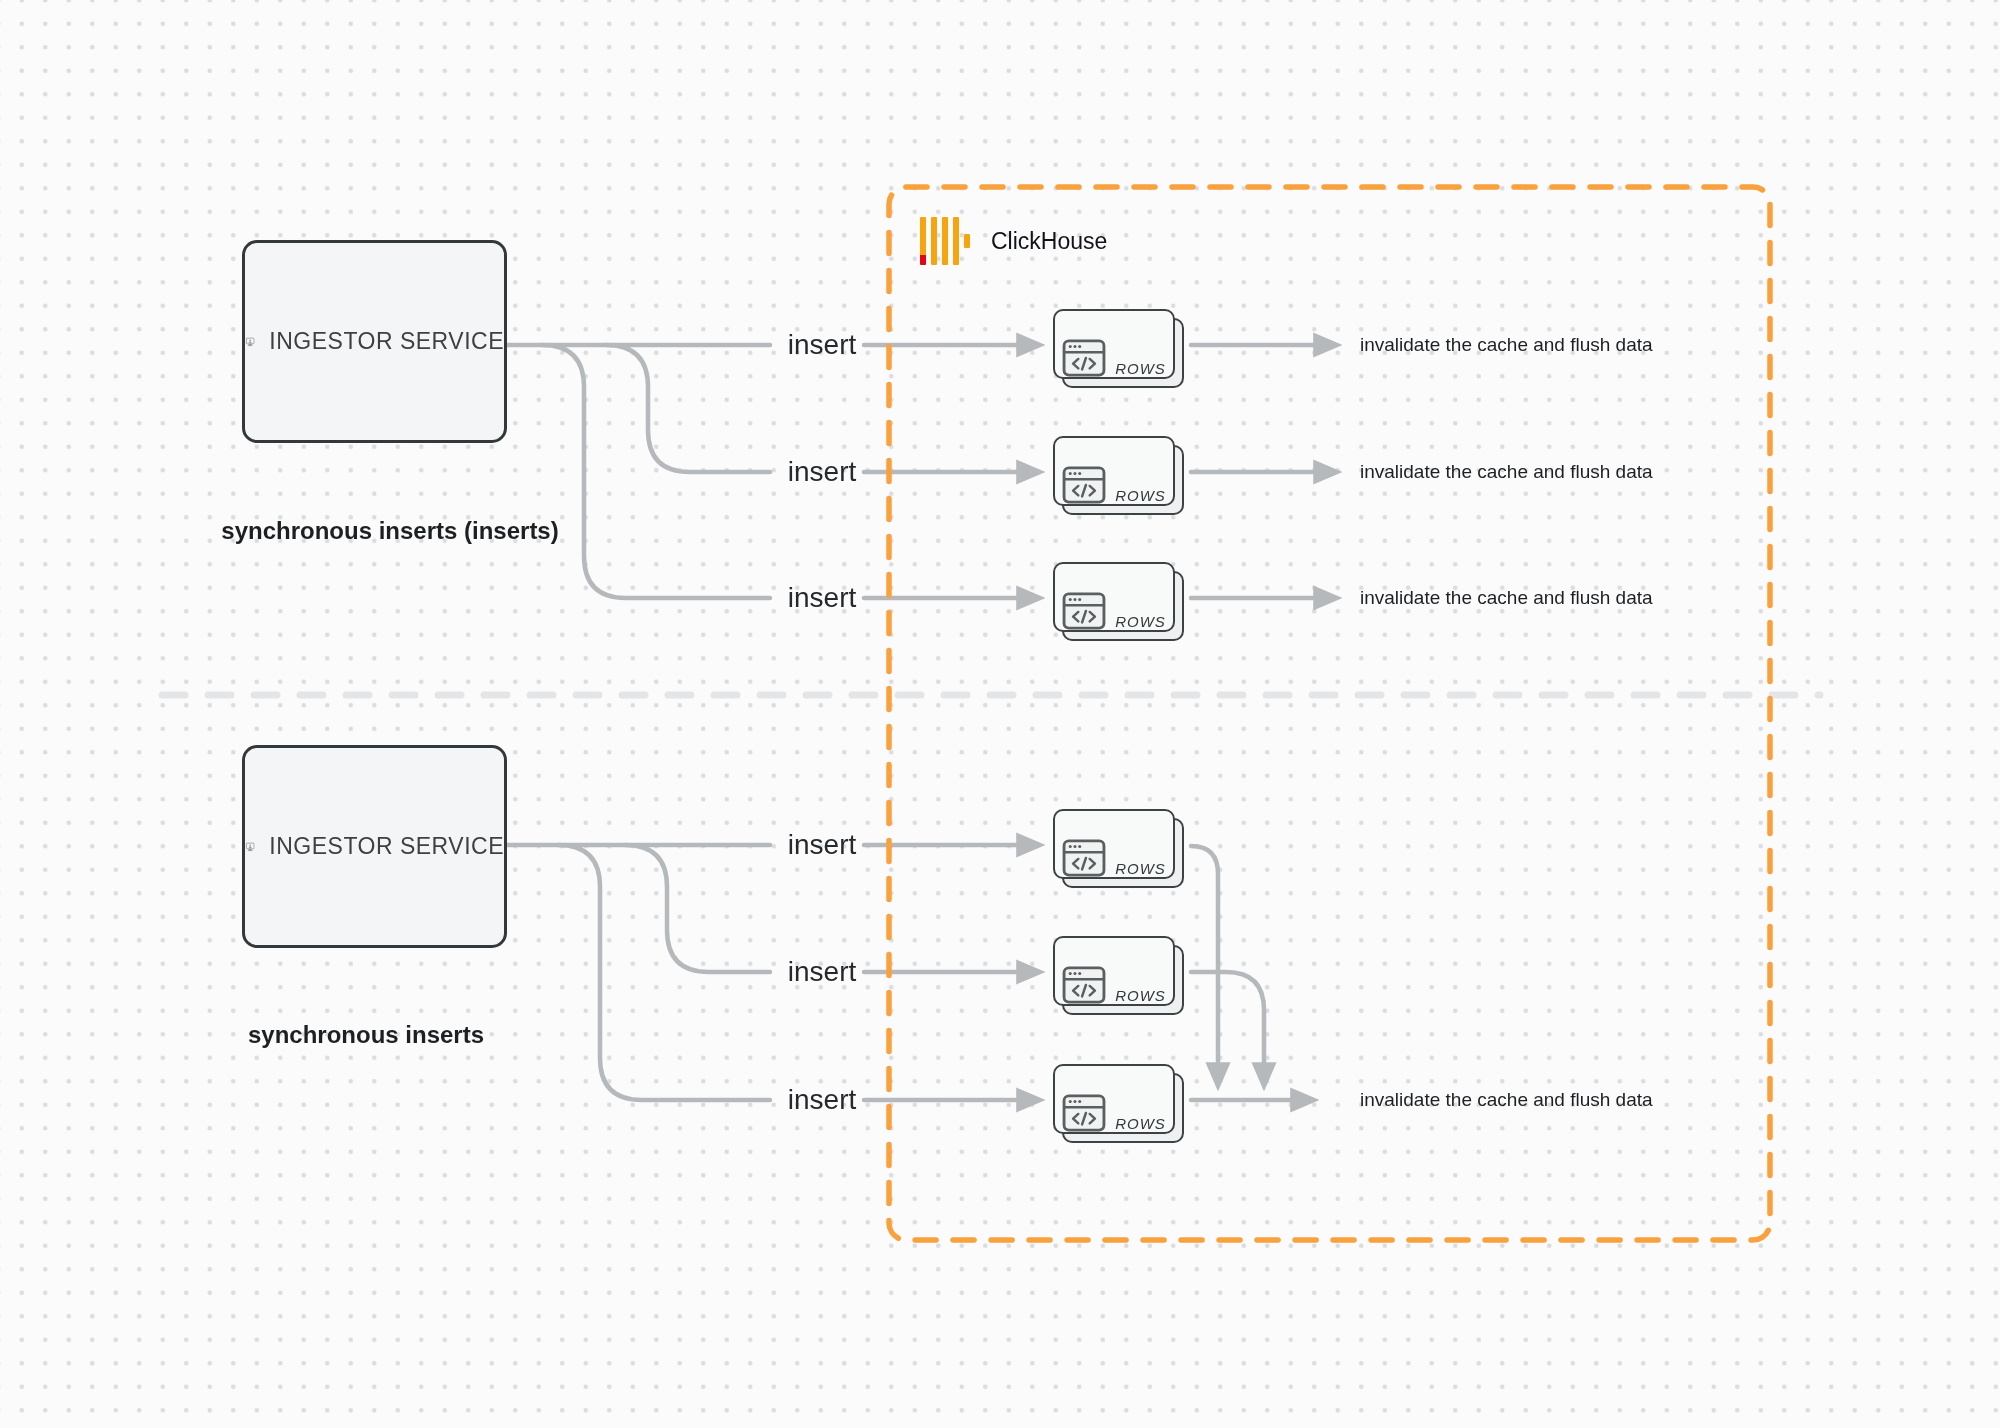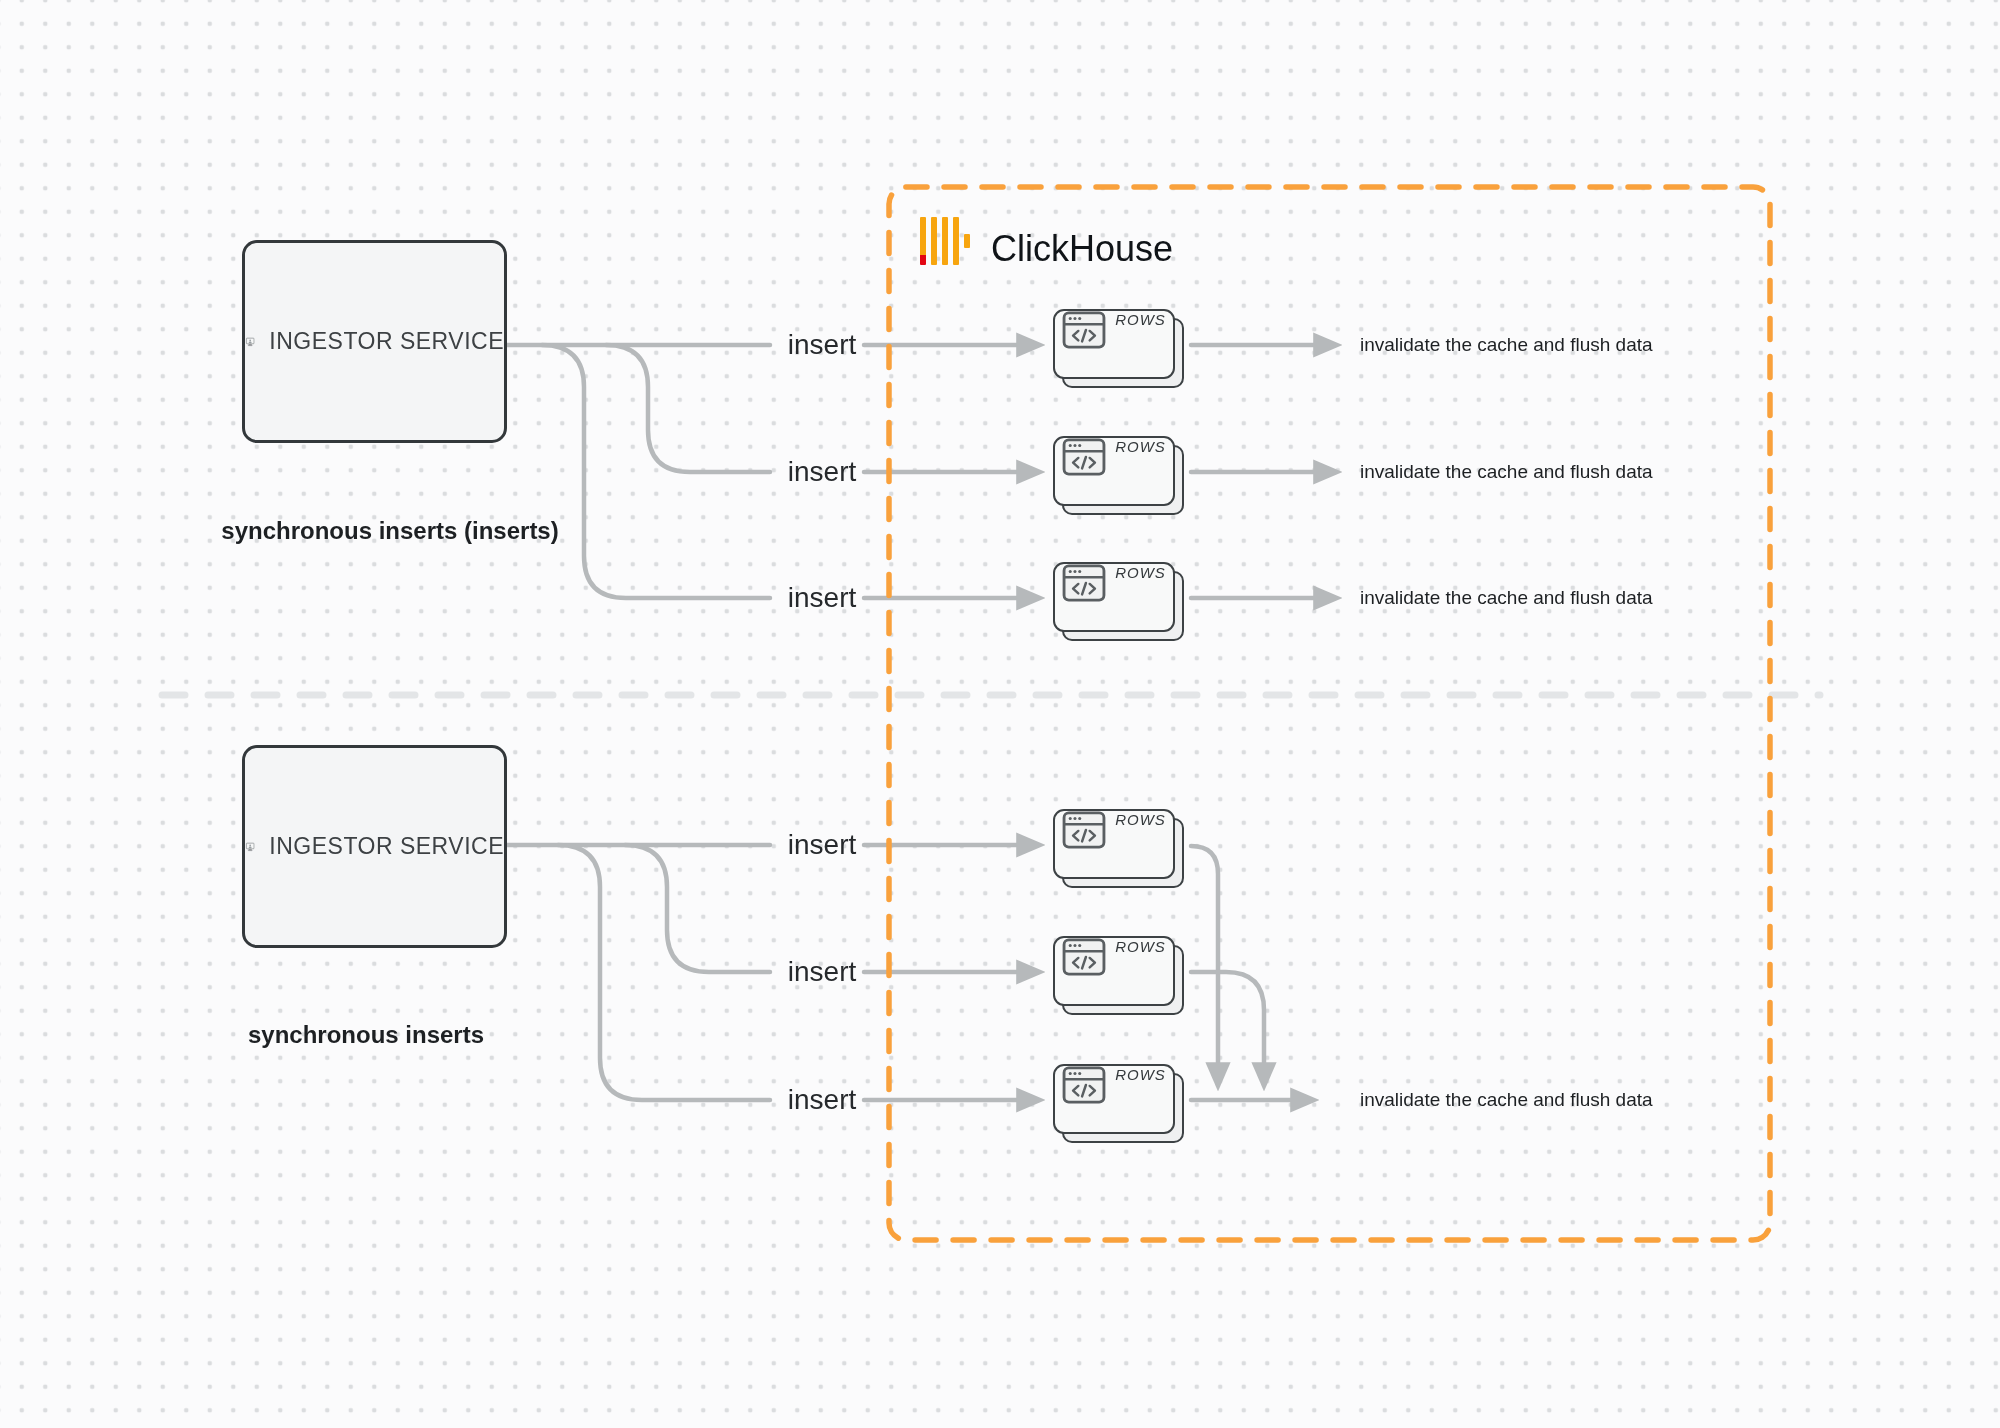--- a/index.html
+++ b/index.html
@@ -45,7 +45,7 @@
   .ch-bar{width:6px;background:#F7A50F;border-radius:1px;}
   .ch-bar.first{background:linear-gradient(to bottom,#F7A50F 80%,#E30613 80%);}
   .ch-bar.short{height:14px;align-self:center;}
-  .ch-title{font-size:36px;font-weight:500;color:#101418;white-space:nowrap;}
+  .ch-title{font-size:23px;font-weight:500;color:#101418;white-space:nowrap;}
 </style>
 </head>
 <body>

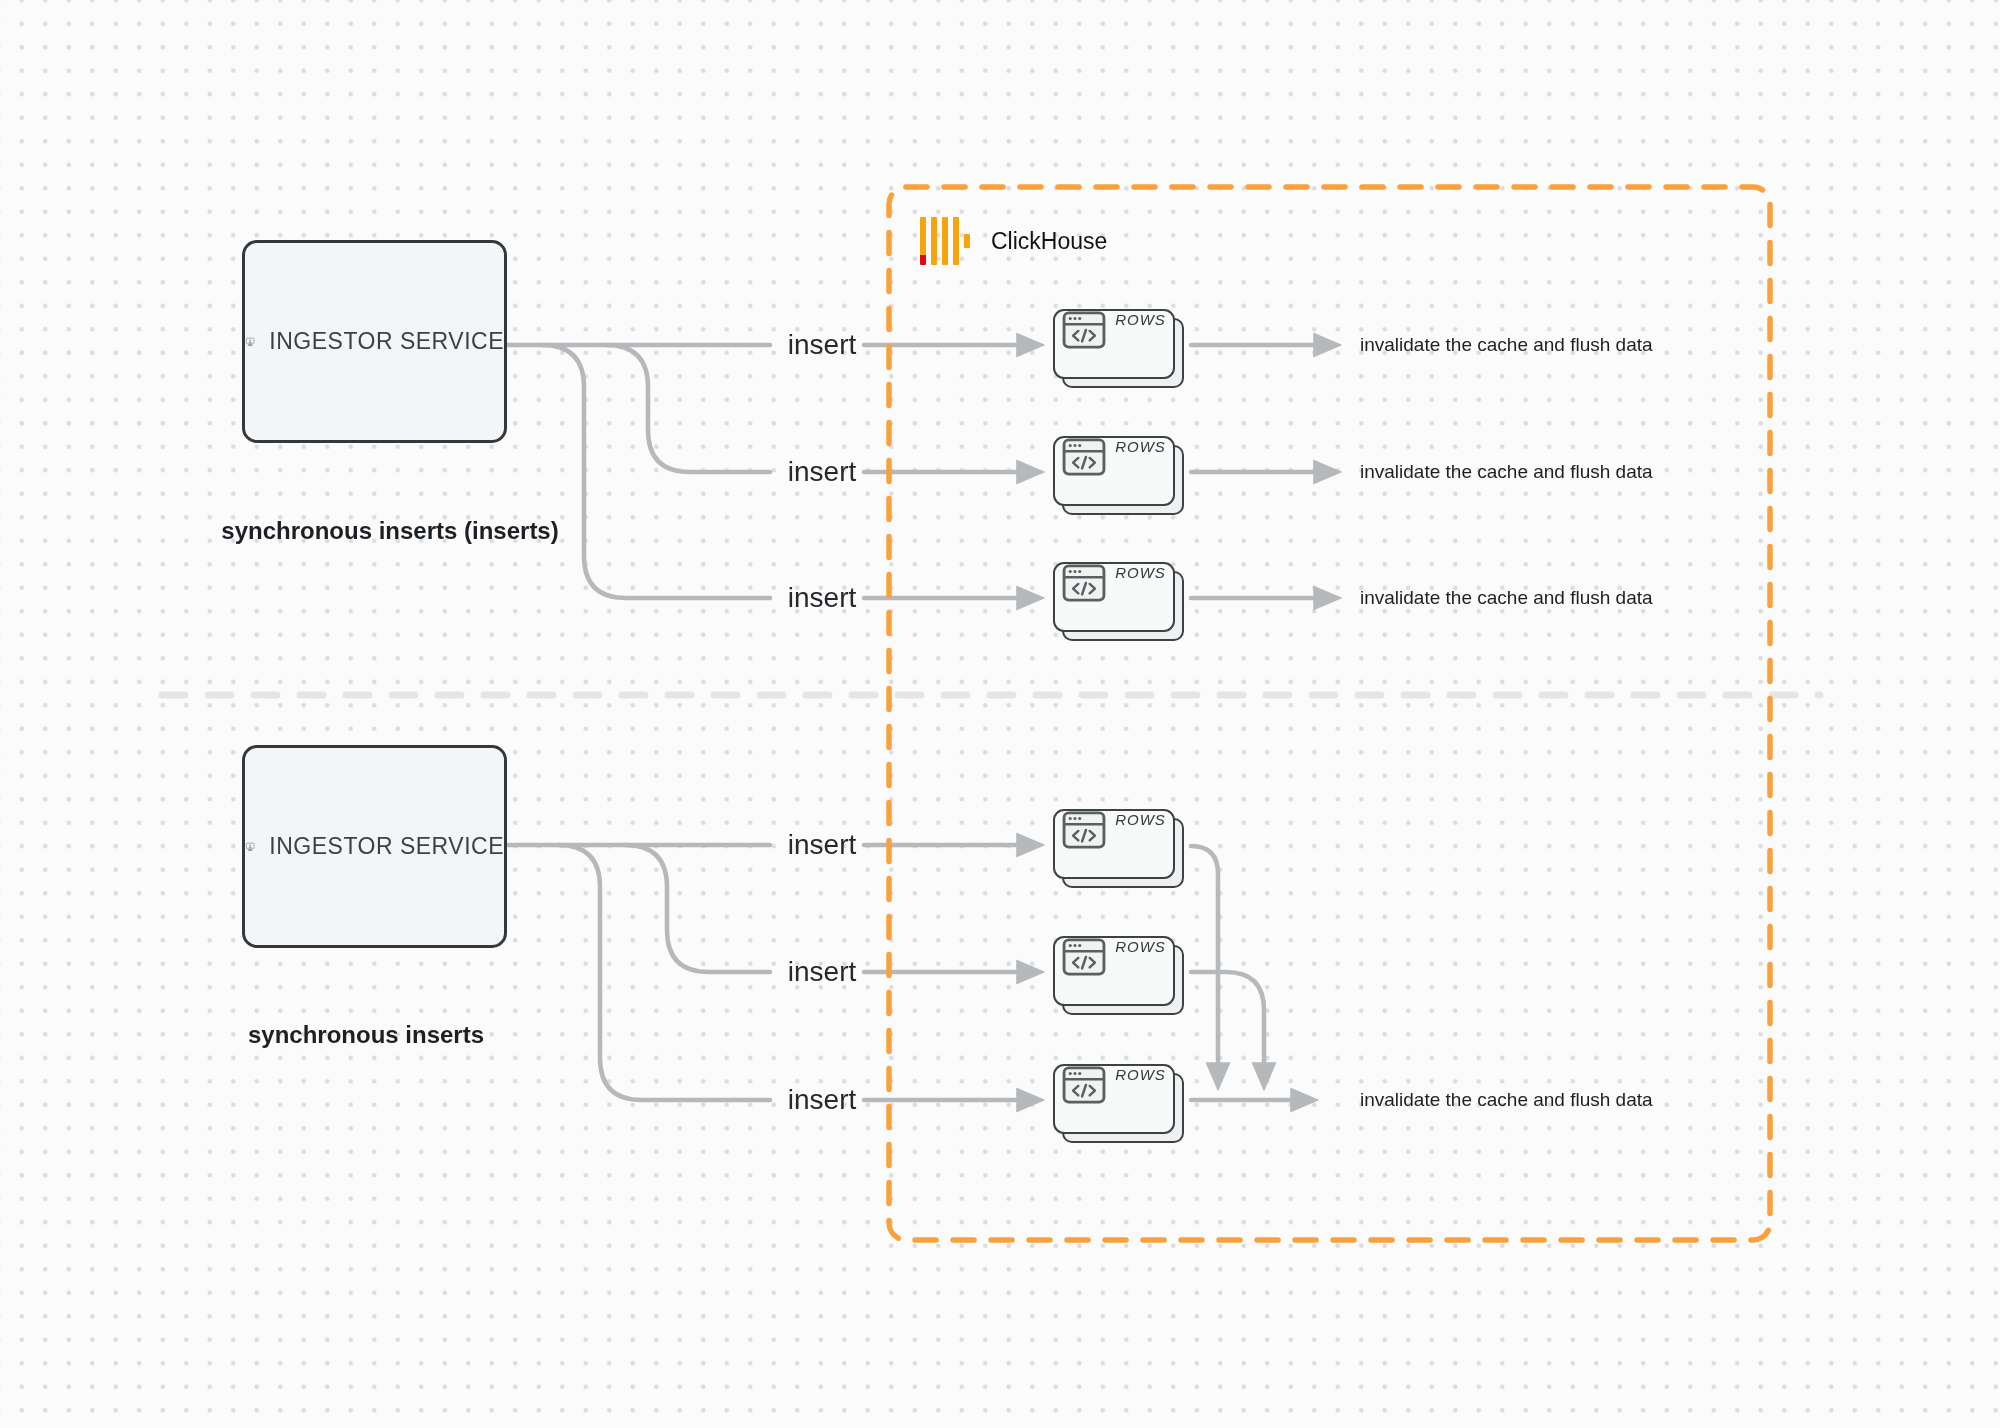--- a/index.html
+++ b/index.html
@@ -37,7 +37,7 @@
     border:2.5px solid #3d4245;border-radius:10px;background:#f8f9f9;
   }
   .rows-card.back{left:9px;top:9px;background:#eff0f1;}
-  .rows-card.front{left:0;top:0;display:flex;align-items:flex-start;justify-content:center;gap:9px;border-radius:11px;}
+  .rows-card.front{left:0;top:0;display:flex;align-items:flex-end;justify-content:center;gap:9px;}
   .rows-text{font-size:15px;font-style:italic;color:#33383b;letter-spacing:1px;}
 
   

